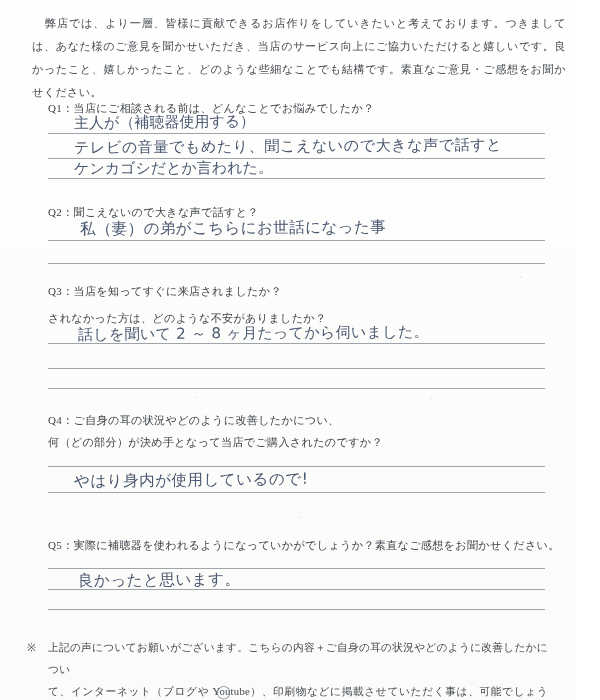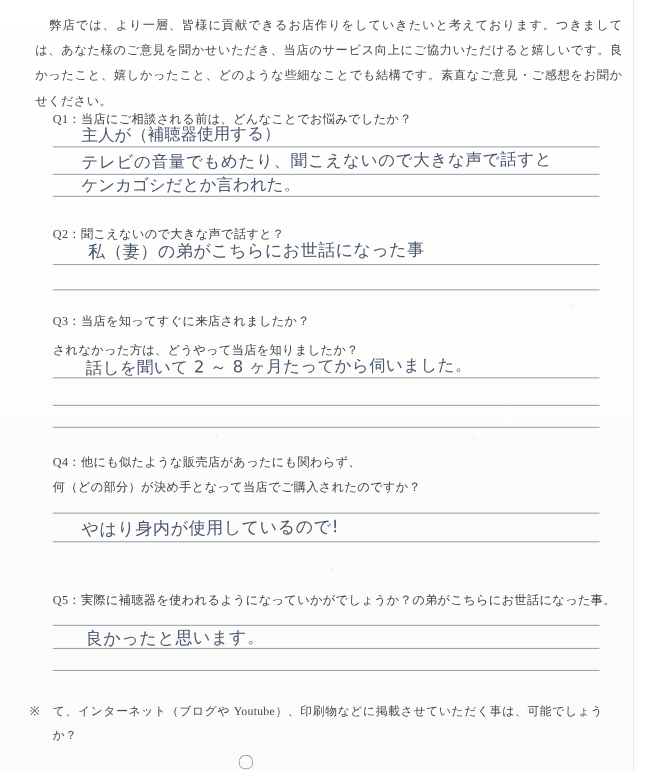--- a/index.html
+++ b/index.html
@@ -132,7 +132,7 @@
 
   <div class="qblock">
     <div class="qtext" style="left:48px;top:284px;"><span>Q3：</span><span>当店を知ってすぐに来店されましたか？</span></div>
-    <div class="qtext" style="left:48px;top:311px;">されなかった方は、どうやって当店を知りましたか？</div>
+    <div class="qtext" style="left:48px;top:311px;">されなかった方は、どのような不安がありましたか？</div>
 
     <div class="rule" style="top:343px;"></div>
     <div class="rule" style="top:368px;"></div>

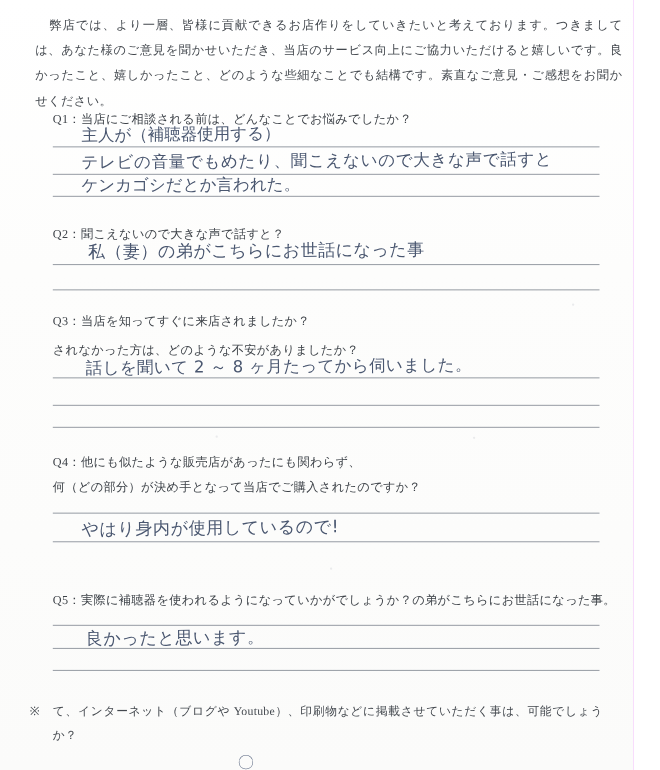--- a/index.html
+++ b/index.html
@@ -142,7 +142,7 @@
   </div>
 
   <div class="qblock">
-    <div class="qtext" style="left:48px;top:413px;"><span>Q4：</span><span>他にも似たような販売店があったにも関わらず、</span></div>
+    <div class="qtext" style="left:48px;top:413px;"><span>Q4：</span><span>ご自身の耳の状況やどのように改善したかについ、</span></div>
     <div class="qtext" style="left:48px;top:435px;font-family:Liberation Serif, serif;">何（どの部分）が決め手となって当店でご購入されたのですか？</div>
 
     <div class="rule" style="top:466px;"></div>

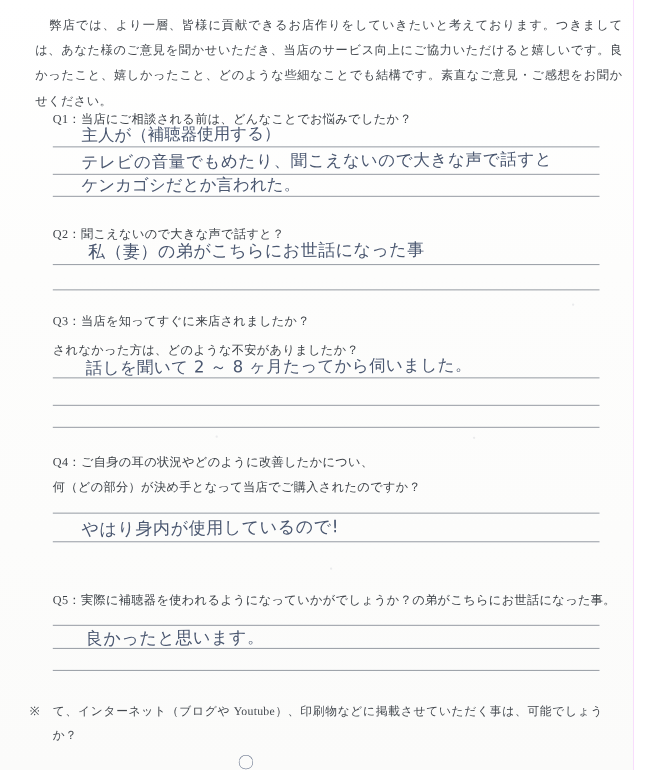--- a/index.html
+++ b/index.html
@@ -152,7 +152,7 @@
   </div>
 
   <div class="qblock">
-    <div class="qtext" style="left:48px;top:538px;"><span>Q5：</span><span>実際に補聴器を使われるようになっていかがでしょうか？の弟がこちらにお世話になった事。</span></div>
+    <div class="qtext" style="left:48px;top:538px;"><span>Q5：</span><span>実際に補聴器を使われるようになっていかがでしょうか？素直なご感想をお聞かせください。</span></div>
 
     <div class="rule" style="top:568px;"></div>
     <div class="rule" style="top:589px;"></div>

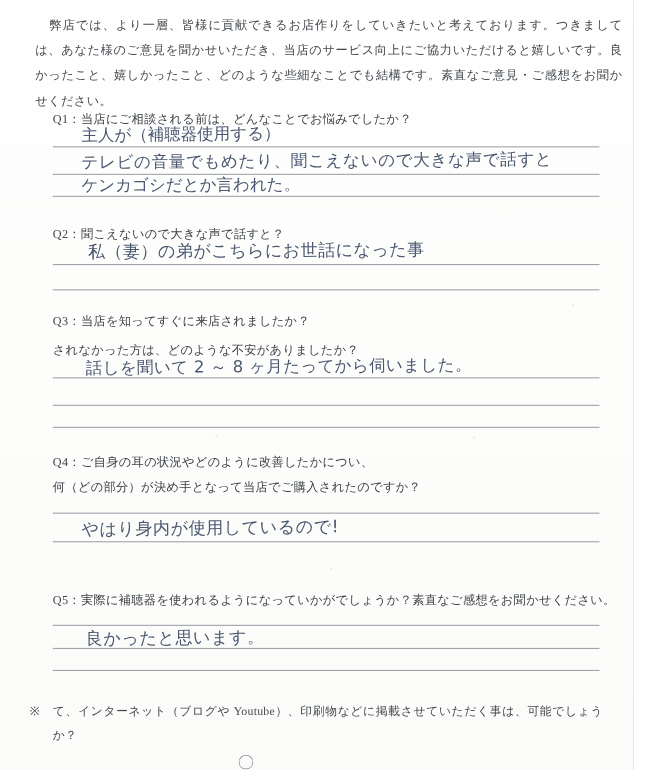--- a/index.html
+++ b/index.html
@@ -163,6 +163,7 @@
 
   <div class="footer-note">
     <span class="mark">※</span>
+    <div>上記の声についてお願いがございます。こちらの内容＋ご自身の耳の状況やどのように改善したかについ</div>
     <div>て、インターネット（ブログや Youtube）、印刷物などに掲載させていただく事は、可能でしょうか？</div>
 
   </div>

